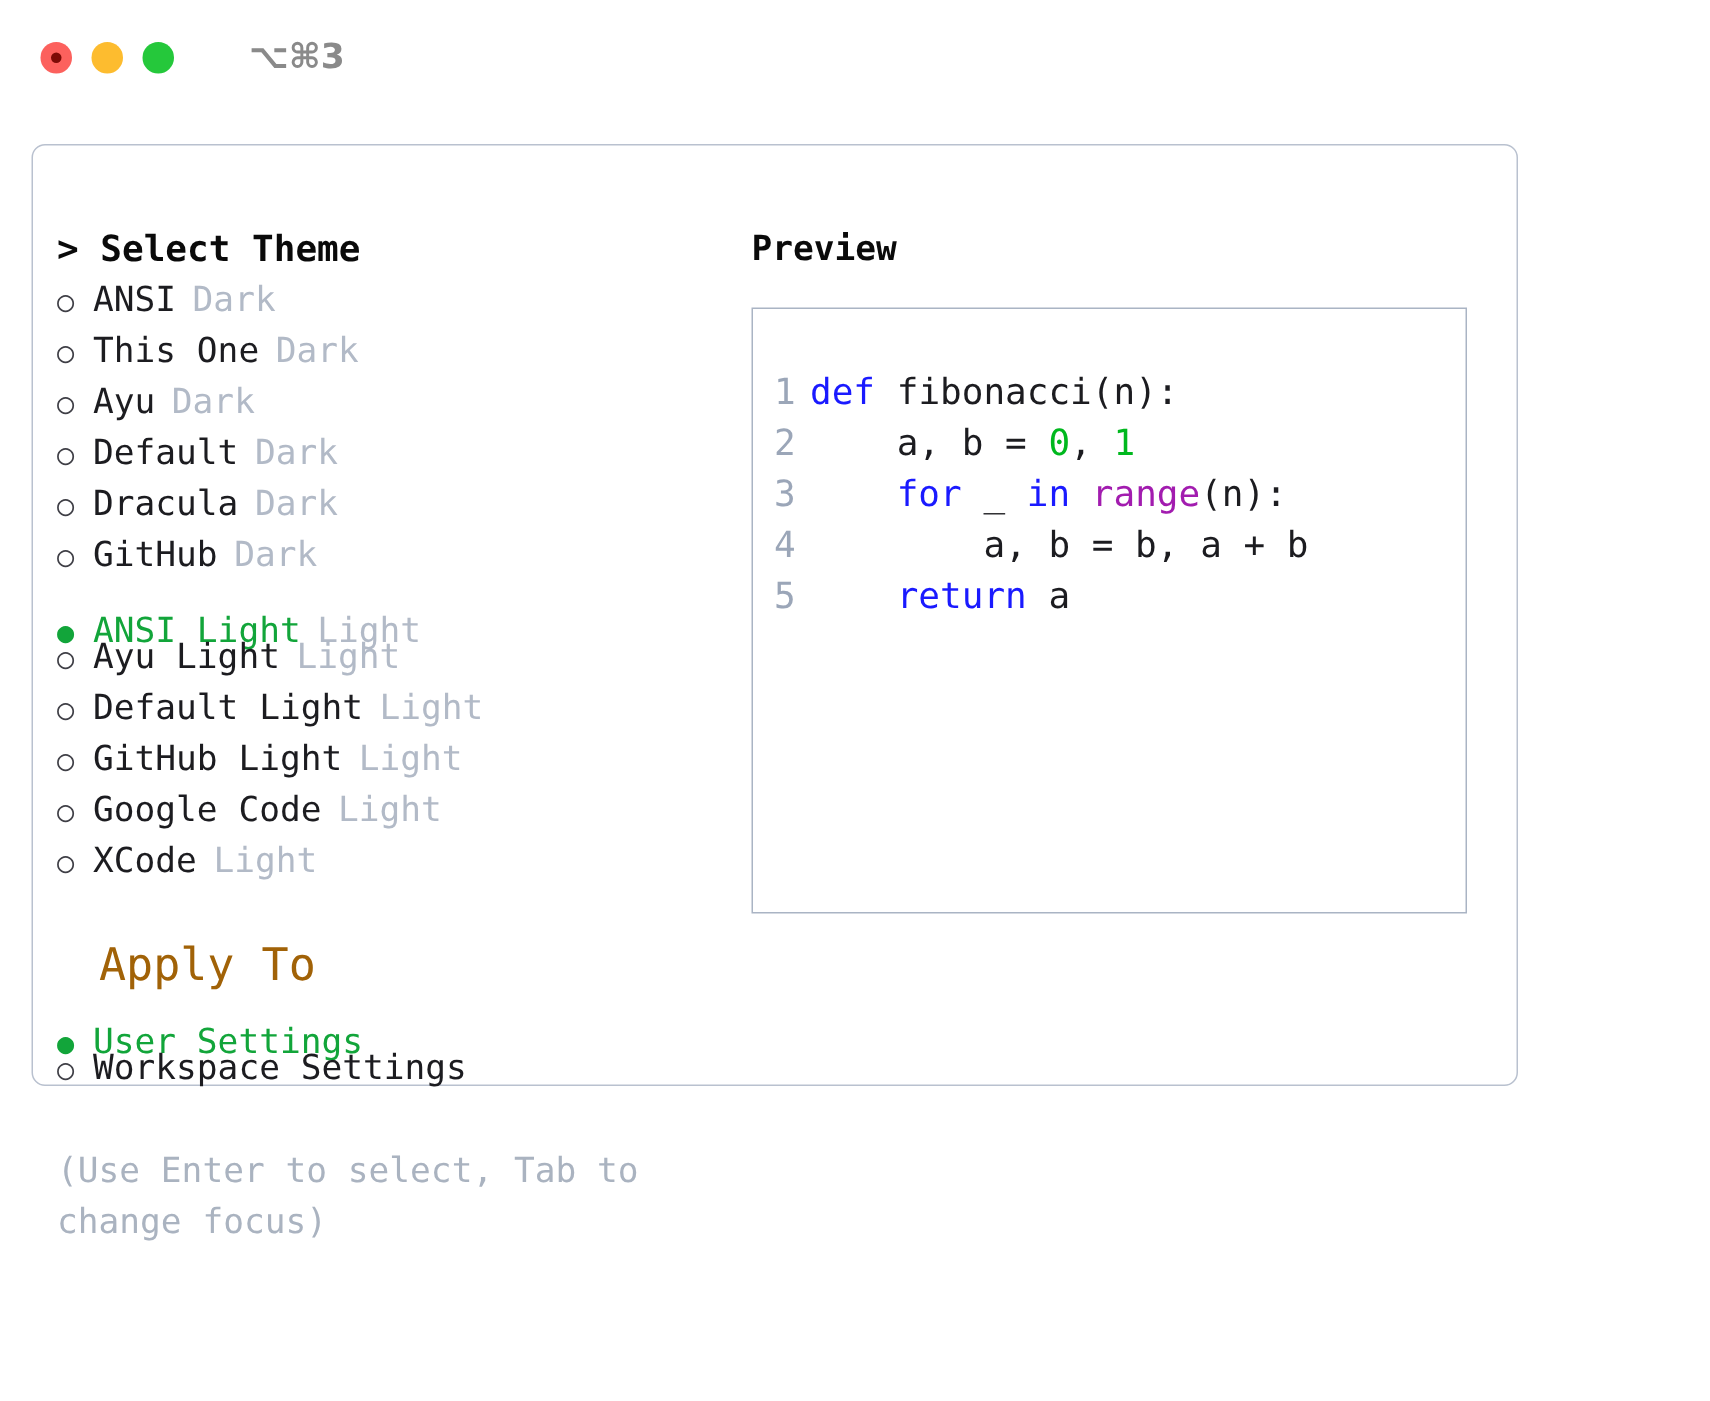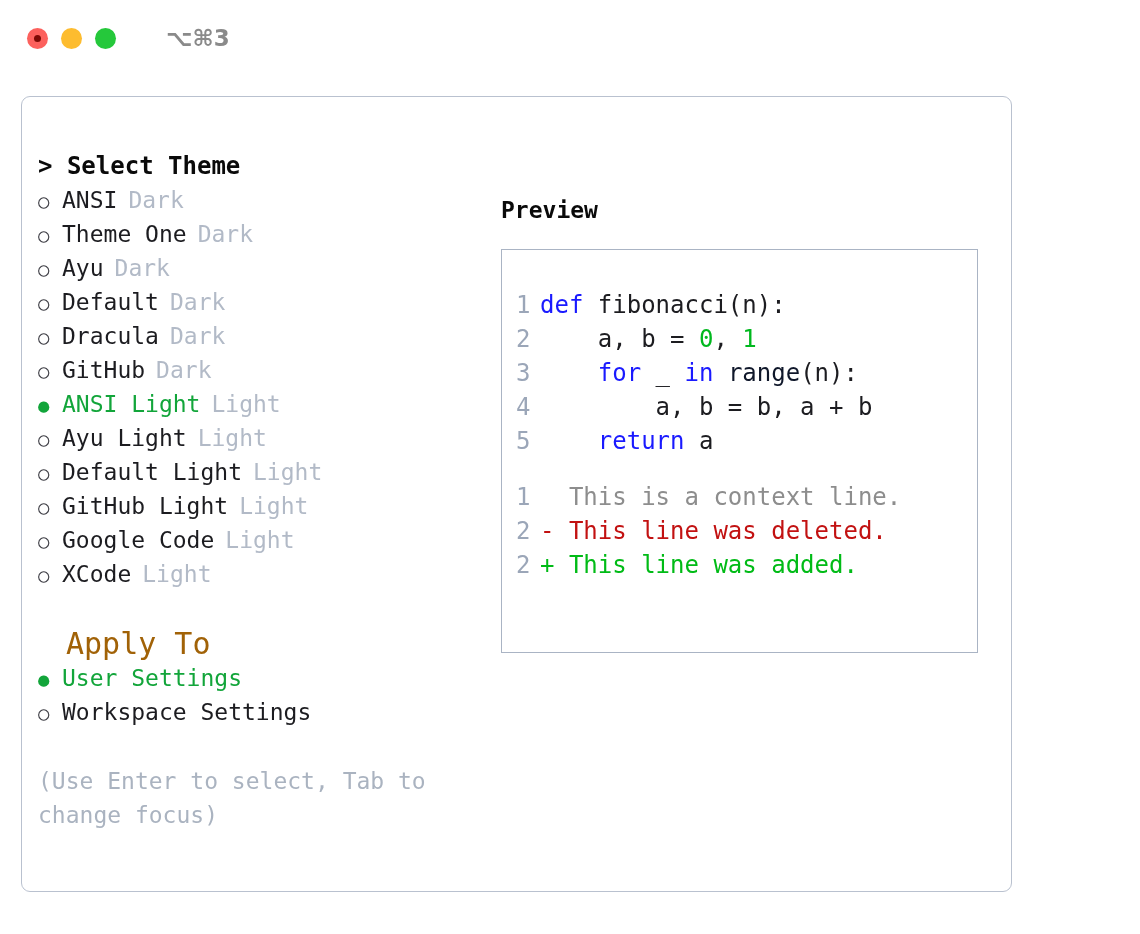--- a/index.html
+++ b/index.html
@@ -75,7 +75,7 @@
     left: 21px;
     top: 96px;
     width: 991px;
-    height: 796px;
+    height: 628px;
     border: 1.6px solid #b9c1cf;
     border-radius: 9px;
     background: #ffffff;

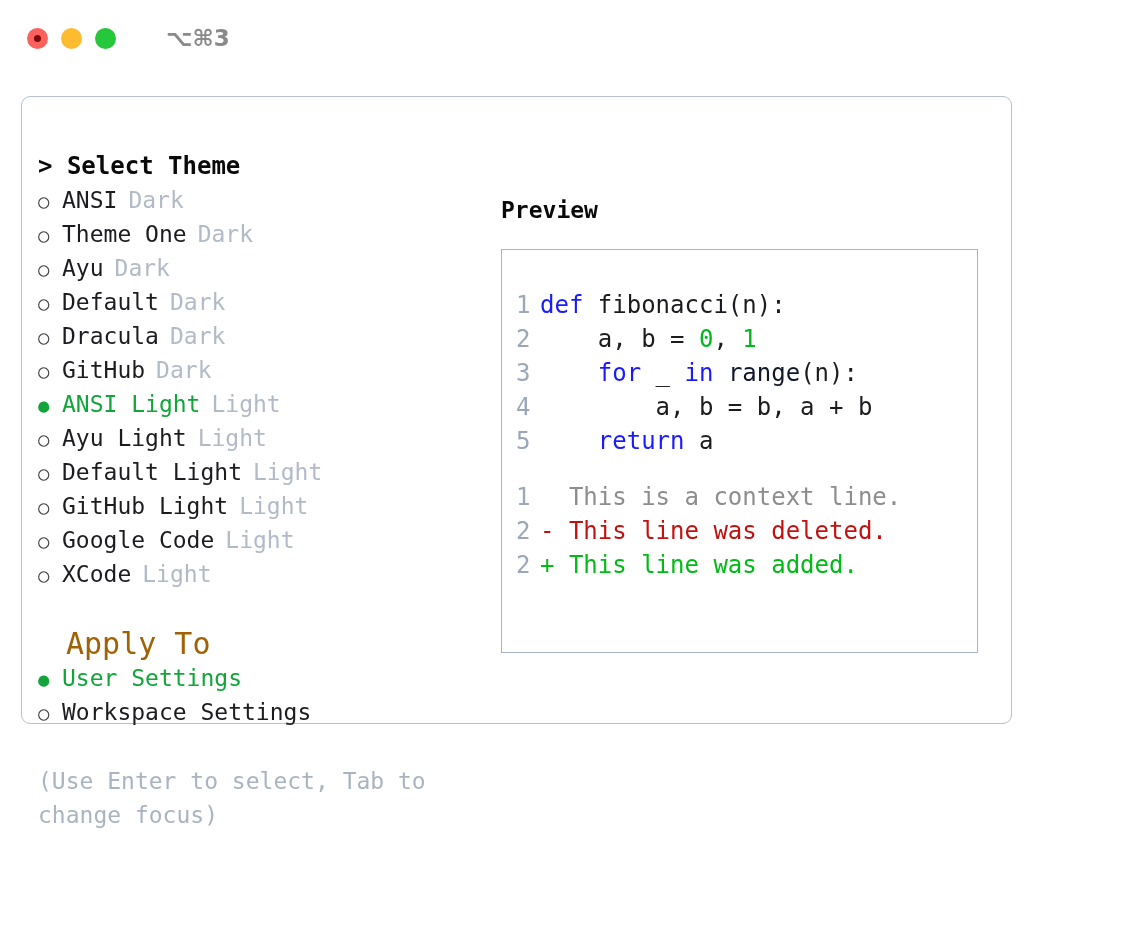--- a/index.html
+++ b/index.html
@@ -159,7 +159,6 @@
     left: 479px;
     top: 52px;
     width: 490px;
-    margin-top: 44px;
   }
   #preview-title {
     font-size: 23px;

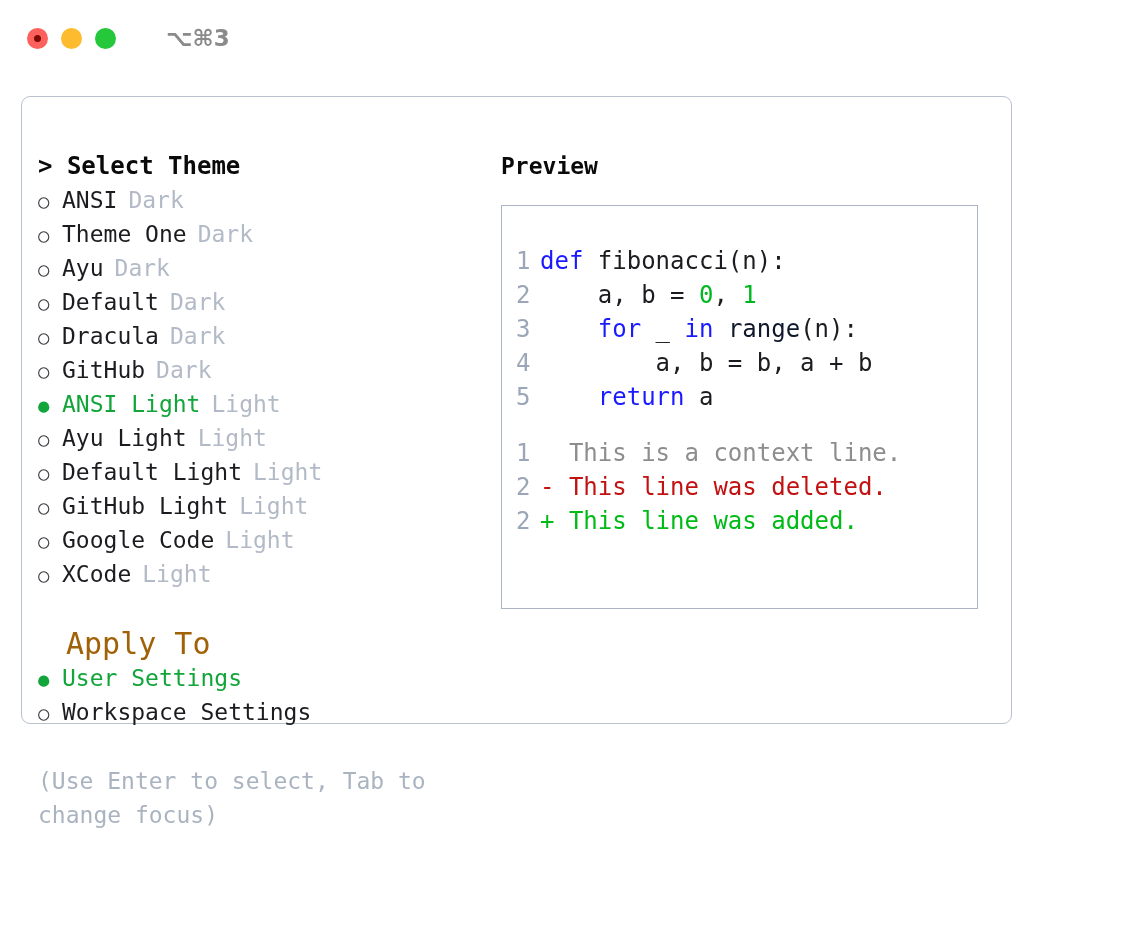--- a/index.html
+++ b/index.html
@@ -231,7 +231,7 @@
 
       <div class="theme-list" id="theme-list">
           <div class="theme-item"><span class="bullet">○</span><span class="theme-name">ANSI</span><span class="theme-suffix">Dark</span></div>
-          <div class="theme-item"><span class="bullet">○</span><span class="theme-name">Theme One</span><span class="theme-suffix">Dark</span></div>
+          <div class="theme-item"><span class="bullet">○</span><span class="theme-name">This One</span><span class="theme-suffix">Dark</span></div>
           <div class="theme-item"><span class="bullet">○</span><span class="theme-name">Ayu</span><span class="theme-suffix">Dark</span></div>
           <div class="theme-item"><span class="bullet">○</span><span class="theme-name">Default</span><span class="theme-suffix">Dark</span></div>
           <div class="theme-item"><span class="bullet">○</span><span class="theme-name">Dracula</span><span class="theme-suffix">Dark</span></div>

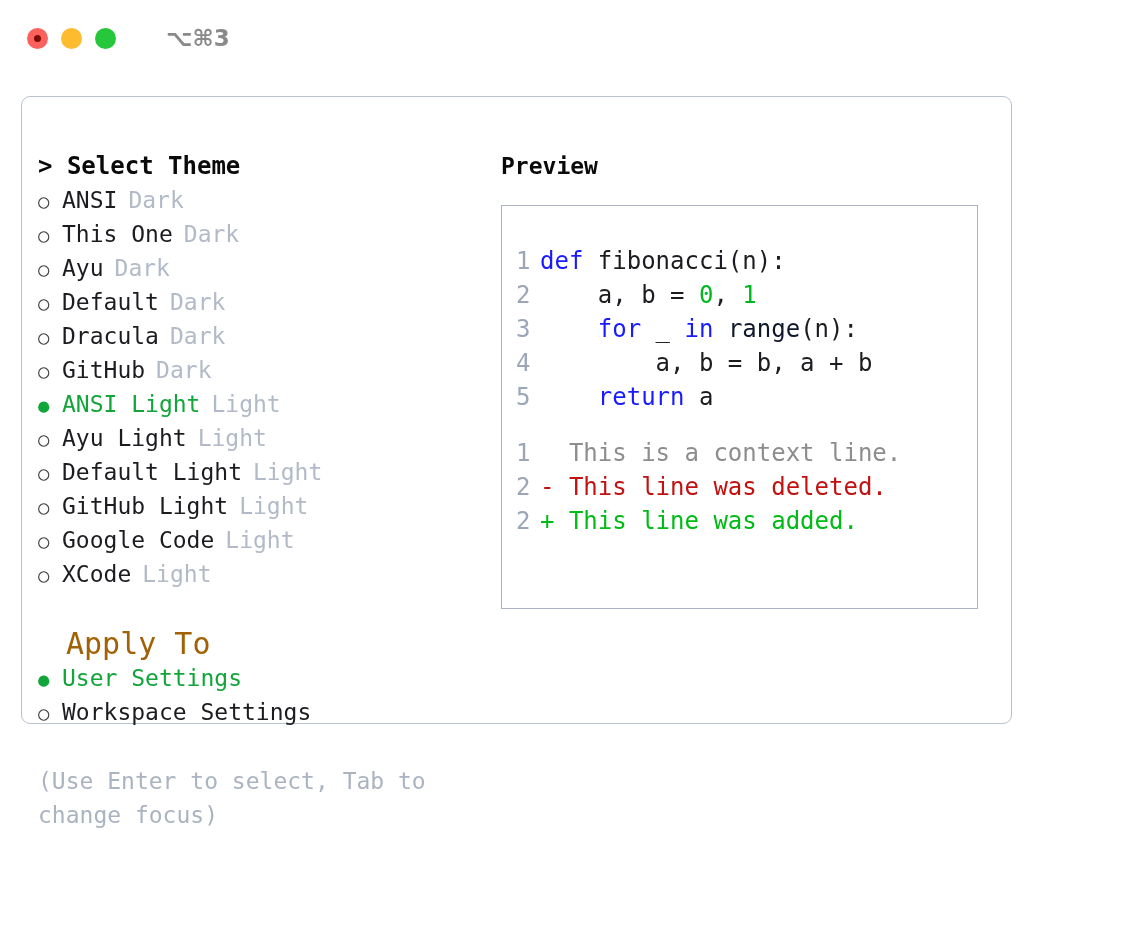--- a/index.html
+++ b/index.html
@@ -196,7 +196,7 @@
     margin-right: 10px;
   }
   .tok-kw   { color: #1a1aff; }
-  .tok-fn   { color: #0f172a; }
+  .tok-fn   { color: #a21caf; }
   .tok-num  { color: #00b81e; }
   .tok-txt  { color: #1c1c20; }
 

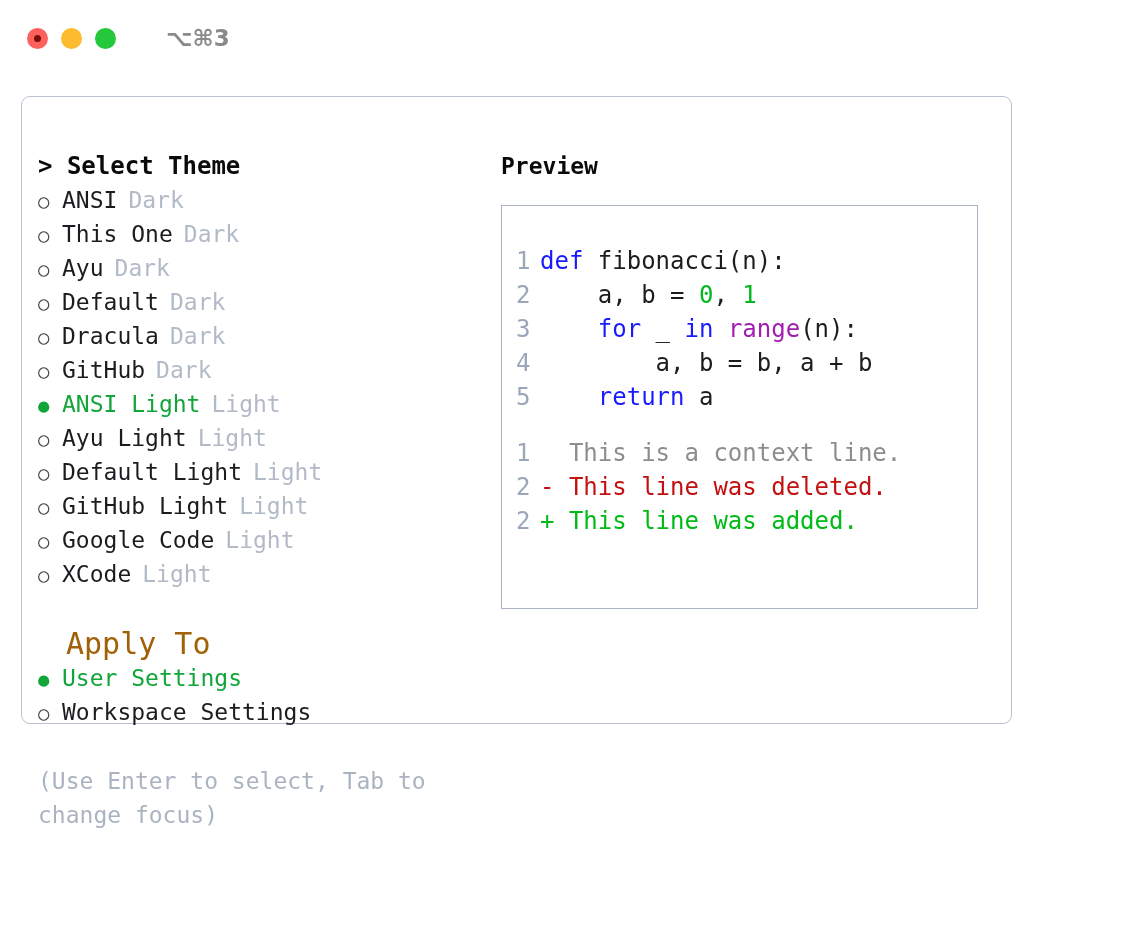--- a/index.html
+++ b/index.html
@@ -126,6 +126,7 @@
   }
   .theme-item.selected .theme-name {
     color: #12a53a;
+    margin-top: 17px;
   }
   .theme-suffix {
     color: #b2bac7;

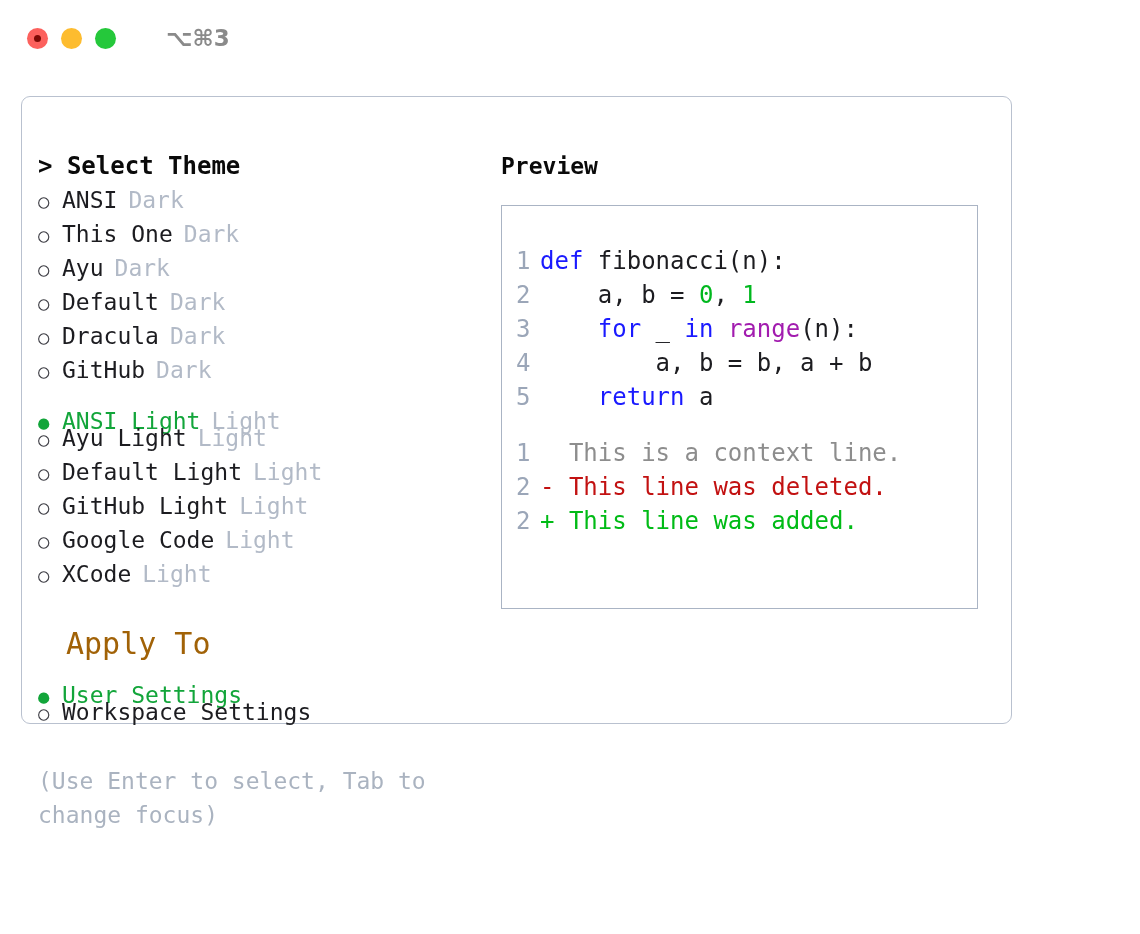--- a/index.html
+++ b/index.html
@@ -267,11 +267,6 @@
             <div class="code-line"><span class="lno">4</span><span class="tok-txt">        a, b = b, a + b</span></div>
             <div class="code-line"><span class="lno">5</span><span class="tok-txt">    </span><span class="tok-kw">return</span><span class="tok-txt"> a</span></div>
           </div>
-        <div class="diff-area" id="diff-area">
-            <div class="code-line"><span class="lno">1</span><span class="diff-ctx">  </span><span class="diff-ctx">This is a context line.</span></div>
-            <div class="code-line"><span class="lno">2</span><span class="diff-del">- </span><span class="diff-del">This line was deleted.</span></div>
-            <div class="code-line"><span class="lno">2</span><span class="diff-add">+ </span><span class="diff-add">This line was added.</span></div>
-          </div>
       </div>
     </div>
 

